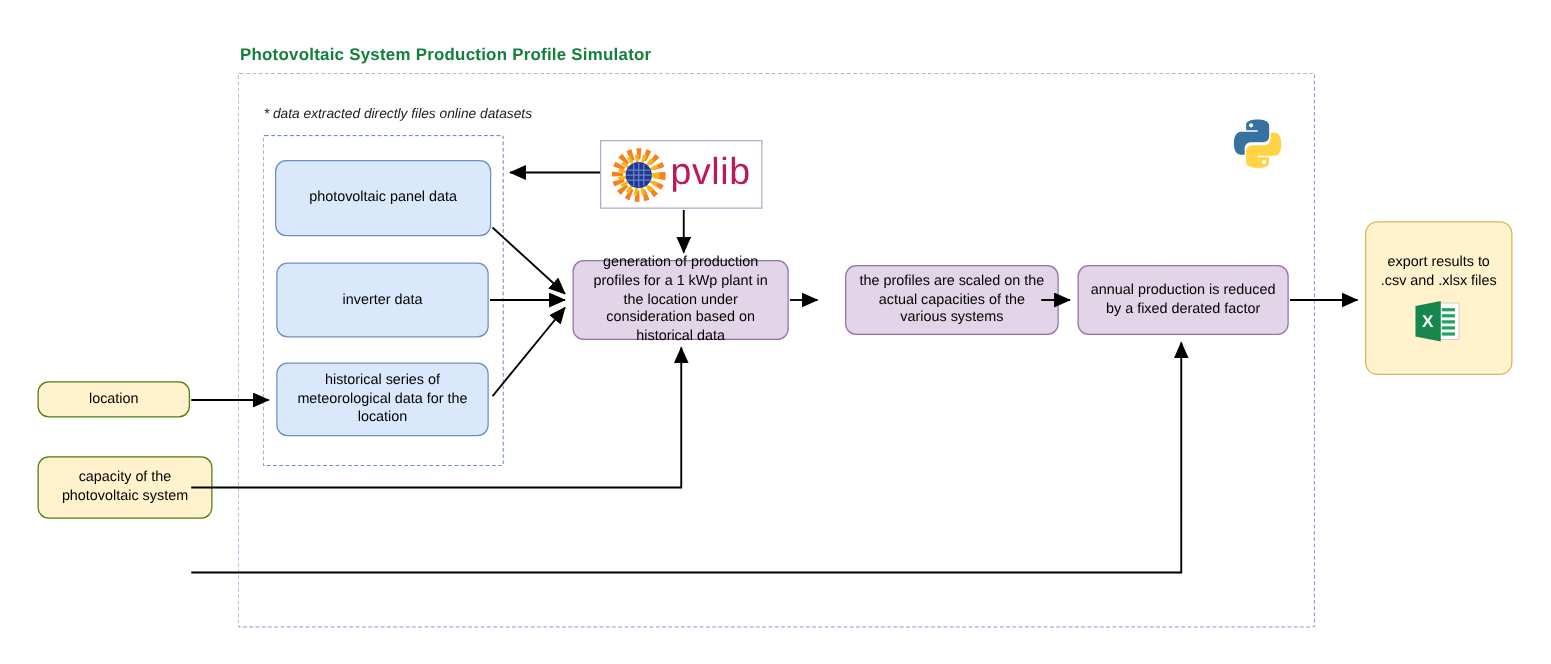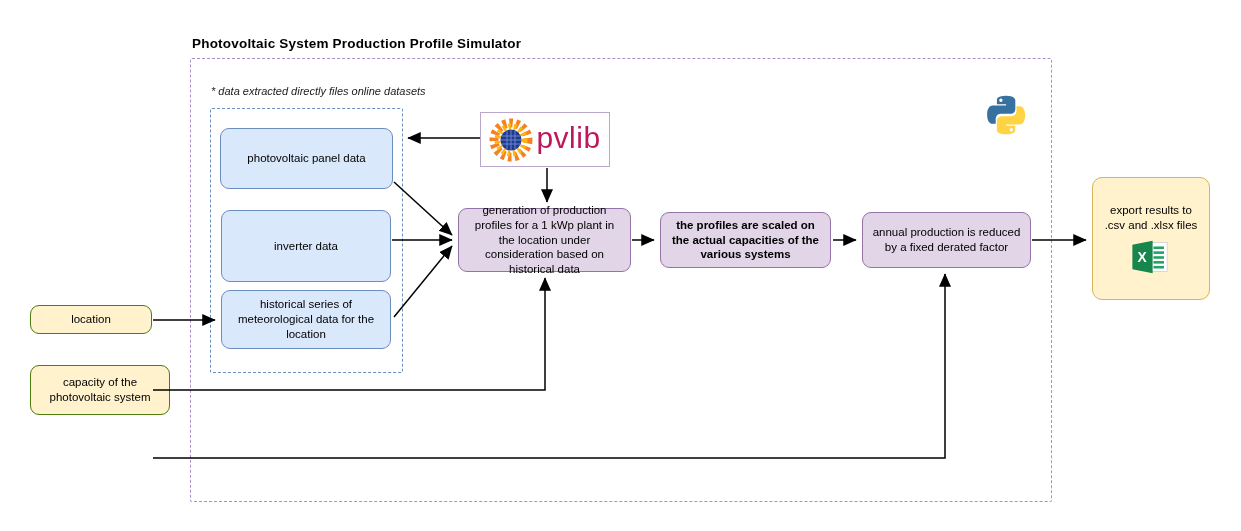--- a/index.html
+++ b/index.html
@@ -9,7 +9,7 @@
   }
   .abs{position:absolute;}
   #diagram-title{
-    left:192px;top:36px;font-size:13.5px;font-weight:bold;color:#000000;
+    left:192px;top:36px;font-size:13.5px;font-weight:bold;color:#15803d;
     letter-spacing:.2px;white-space:nowrap;
   }
   #outer-dashed{

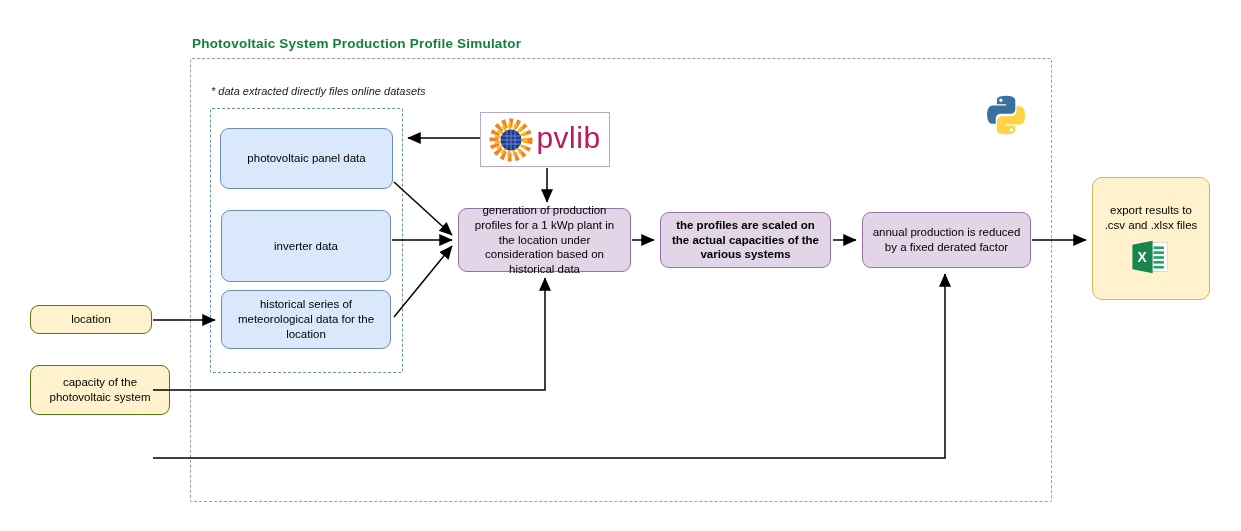--- a/index.html
+++ b/index.html
@@ -34,7 +34,7 @@
   #node-inverter{left:221px;top:210px;width:170px;height:72px;}
   #node-historical{left:221px;top:290px;width:170px;height:59px;}
   #node-generation{left:458px;top:208px;width:173px;height:64px;}
-  #node-scaling{left:660px;top:212px;width:171px;height:56px;font-weight:bold;}
+  #node-scaling{left:676px;top:212px;width:171px;height:56px;}
   #node-derating{left:862px;top:212px;width:169px;height:56px;}
   #node-location{left:30px;top:305px;width:122px;height:29px;}
   #node-capacity{left:30px;top:365px;width:140px;height:50px;}

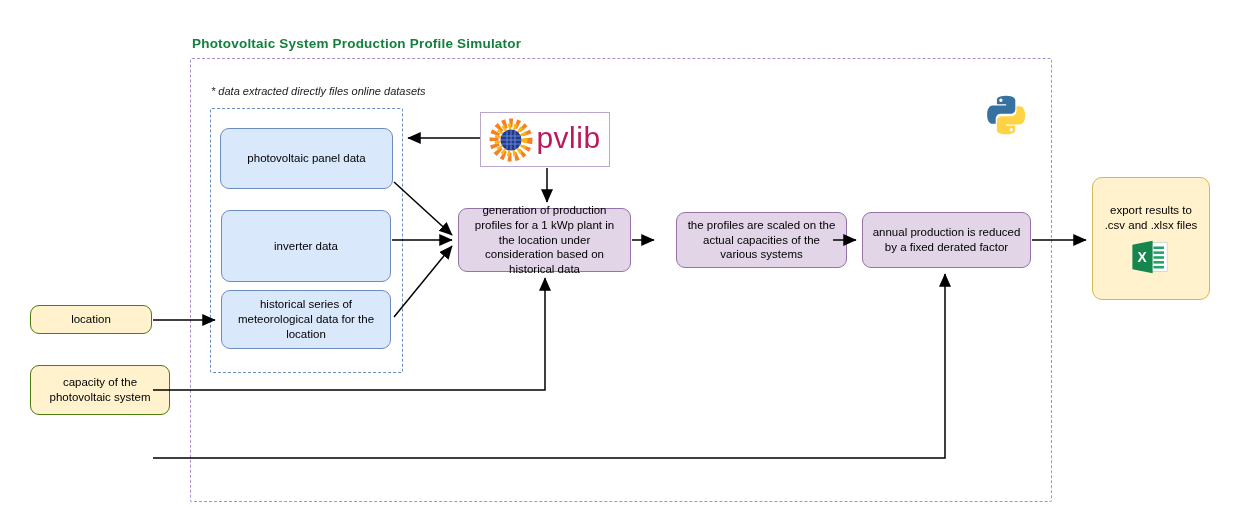--- a/index.html
+++ b/index.html
@@ -31,7 +31,7 @@
   .node.purple{background:#e1d5e7;border:1px solid #9673a6;border-radius:9px;}
   .node.yellow{background:#fff2cc;border:1px solid #4d7c0f;border-radius:9px;align-items:center;}
   #node-pv-panel{left:220px;top:128px;width:173px;height:61px;}
-  #node-inverter{left:221px;top:210px;width:170px;height:72px;}
+  #node-inverter{left:221px;top:210px;width:170px;height:60px;}
   #node-historical{left:221px;top:290px;width:170px;height:59px;}
   #node-generation{left:458px;top:208px;width:173px;height:64px;}
   #node-scaling{left:676px;top:212px;width:171px;height:56px;}

